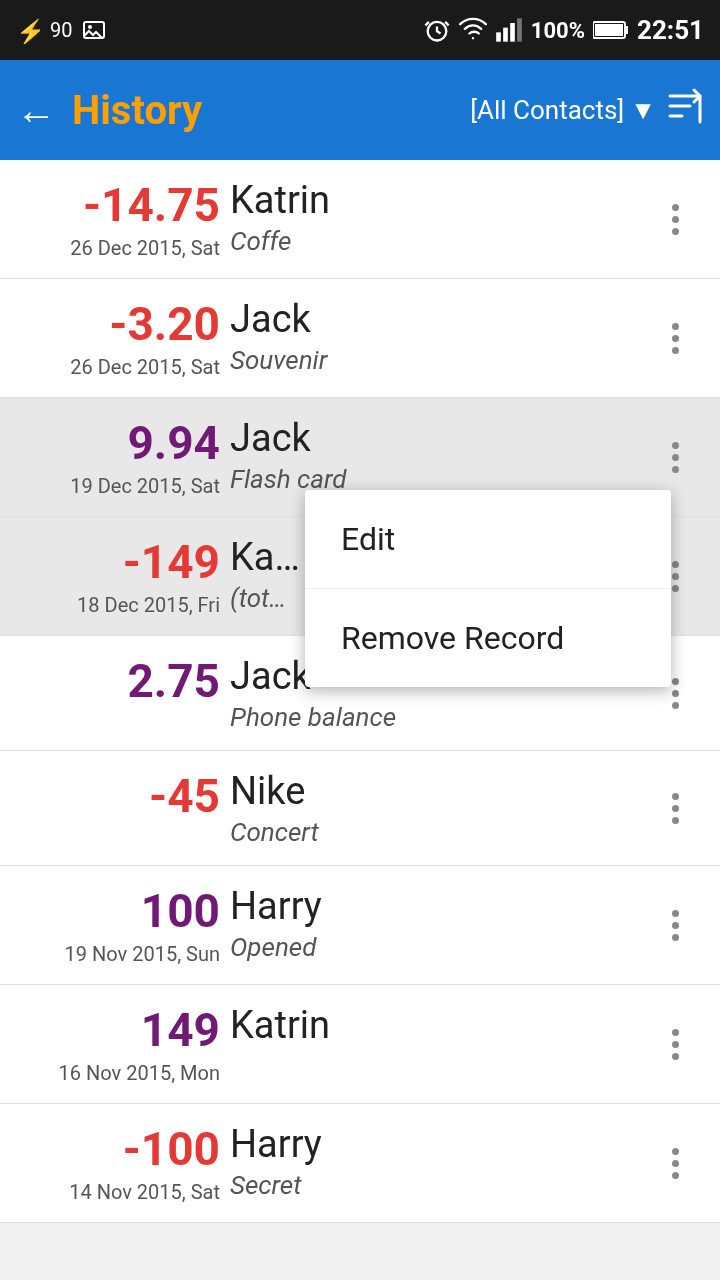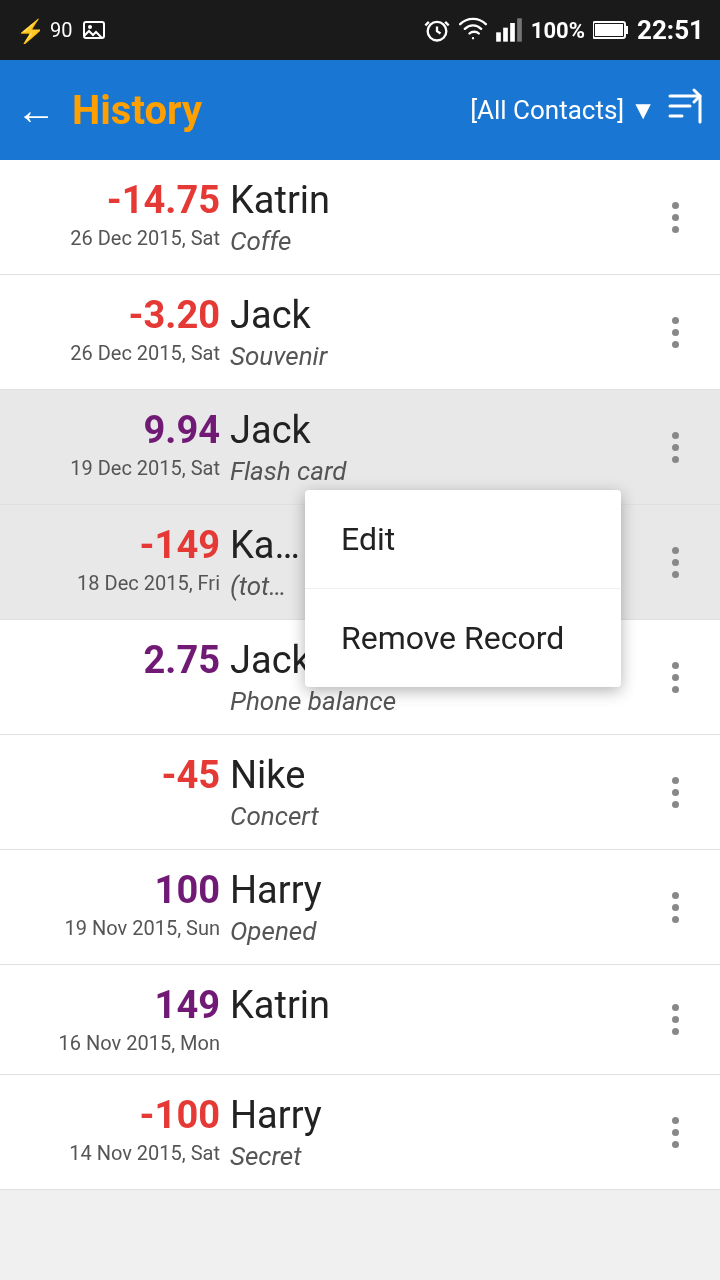--- a/index.html
+++ b/index.html
@@ -94,7 +94,7 @@
       background: #e8e8e8;
     }
     .item-amount {
-      font-size: 38px;
+      font-size: 46px;
       font-weight: bold;
     }
     .item-amount.negative { color: #e53935; }

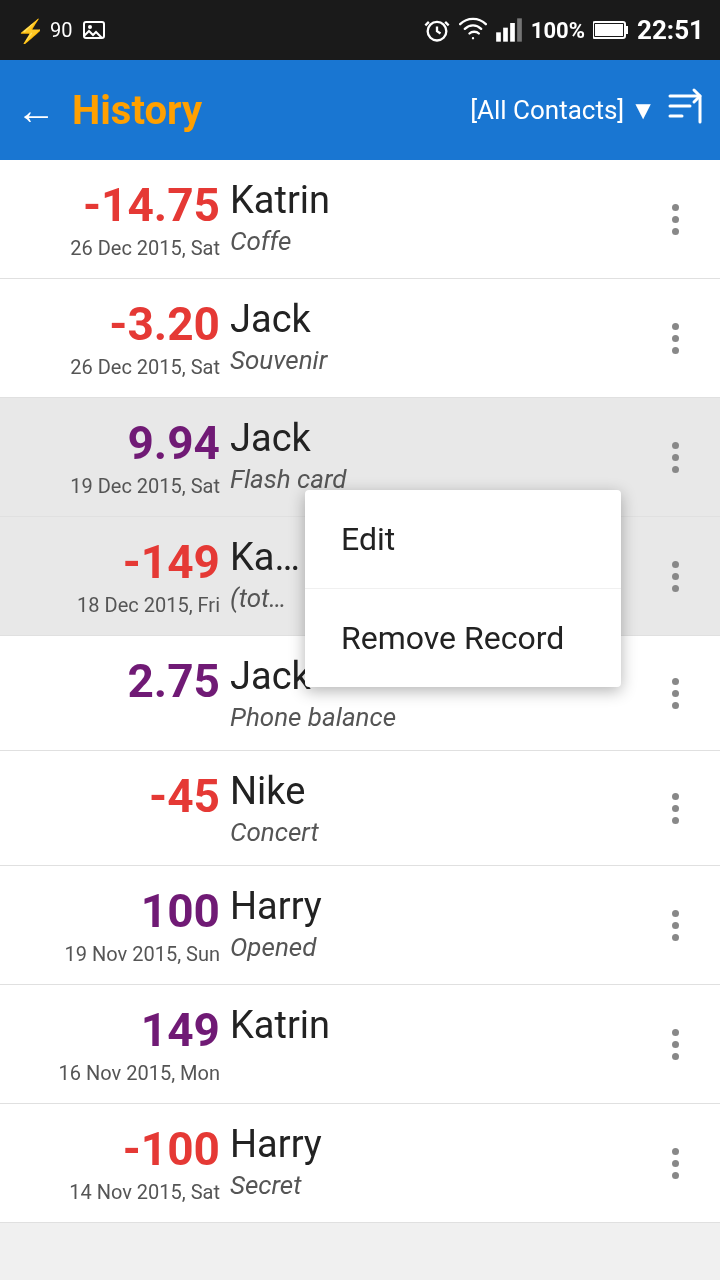--- a/index.html
+++ b/index.html
@@ -158,7 +158,7 @@
       position: absolute;
       top: 490px;
       left: 305px;
-      width: 316px;
+      width: 366px;
       background: white;
       border-radius: 4px;
       box-shadow: 0 4px 16px rgba(0,0,0,0.3);

